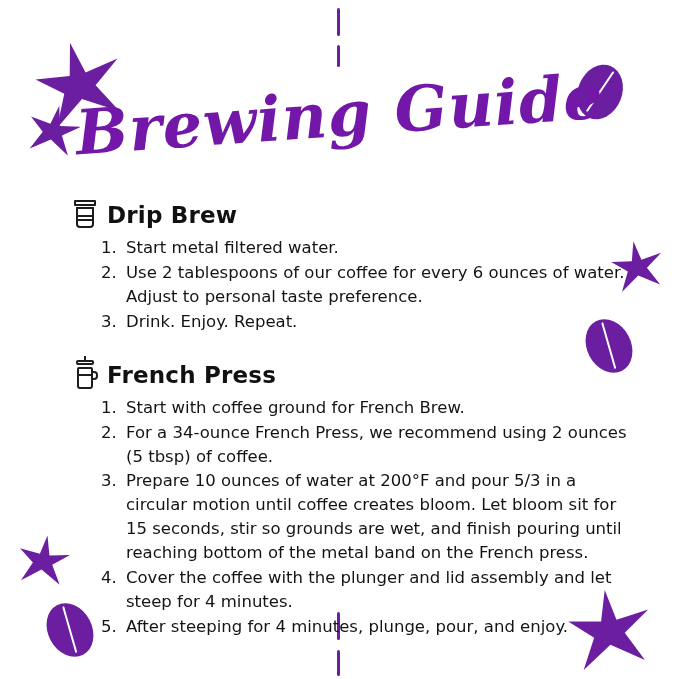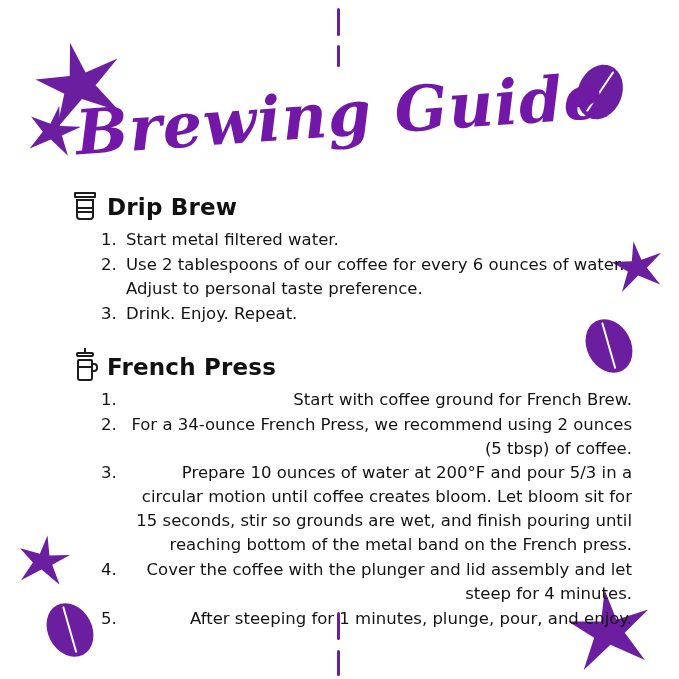--- a/index.html
+++ b/index.html
@@ -69,7 +69,7 @@
   .content {
     position: absolute;
     left: 72px;
-    top: 192px;
+    top: 200px;
     width: 560px;
     color: #1a1a1a;
   }

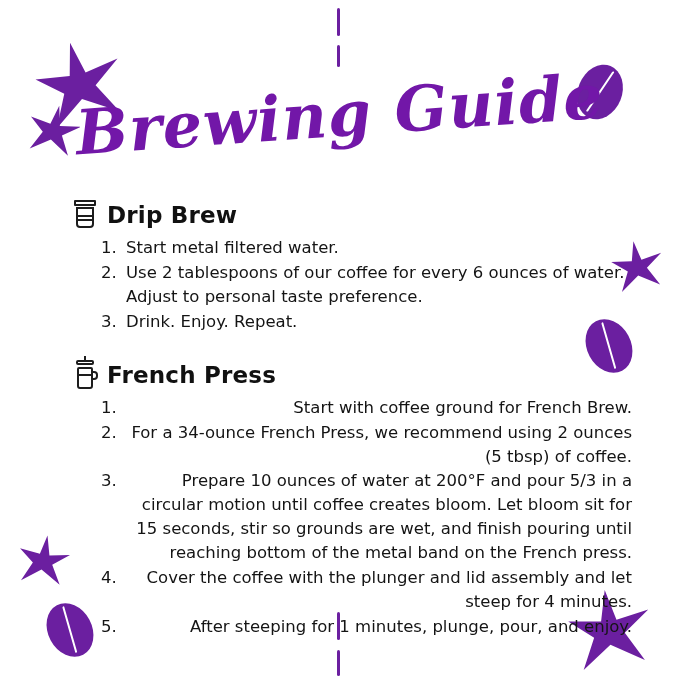--- a/index.html
+++ b/index.html
@@ -194,7 +194,7 @@
       </ol>
     </div>
 
-    <div class="section" style="margin-top:26px;text-align:right;">
+    <div class="section" style="margin-top:26px;">
       <div class="section-head">
         <span class="section-icon icon-press">
           <span class="rod"></span>

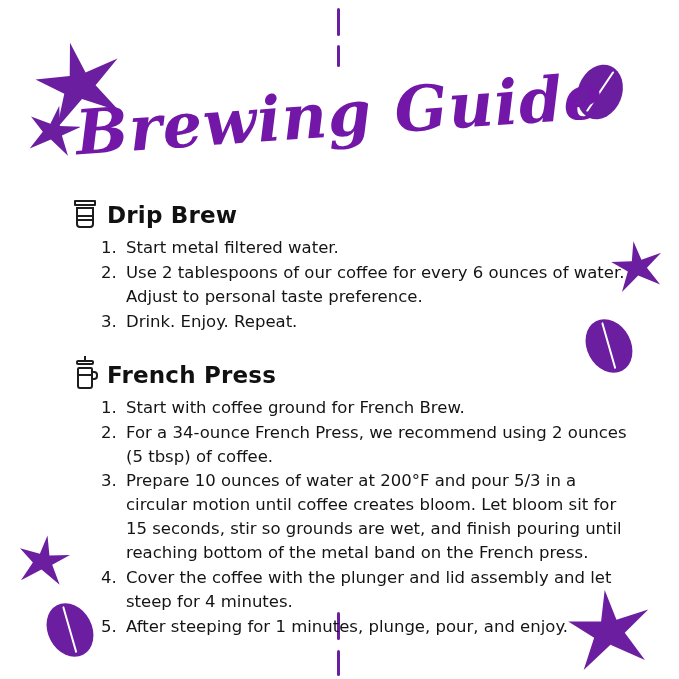--- a/index.html
+++ b/index.html
@@ -210,7 +210,7 @@
         <li>For a 34-ounce French Press, we recommend using 2 ounces (5 tbsp) of coffee.</li>
         <li>Prepare 10 ounces of water at 200°F and pour 5/3 in a circular motion until coffee creates bloom. Let bloom sit for 15 seconds, stir so grounds are wet, and finish pouring until reaching bottom of the metal band on the French press.</li>
         <li>Cover the coffee with the plunger and lid assembly and let steep for 4 minutes.</li>
-        <li>After steeping for 1 minutes, plunge, pour, and enjoy.</li>
+        <li>After steeping for 4 minutes, plunge, pour, and enjoy.</li>
       </ol>
     </div>
 

